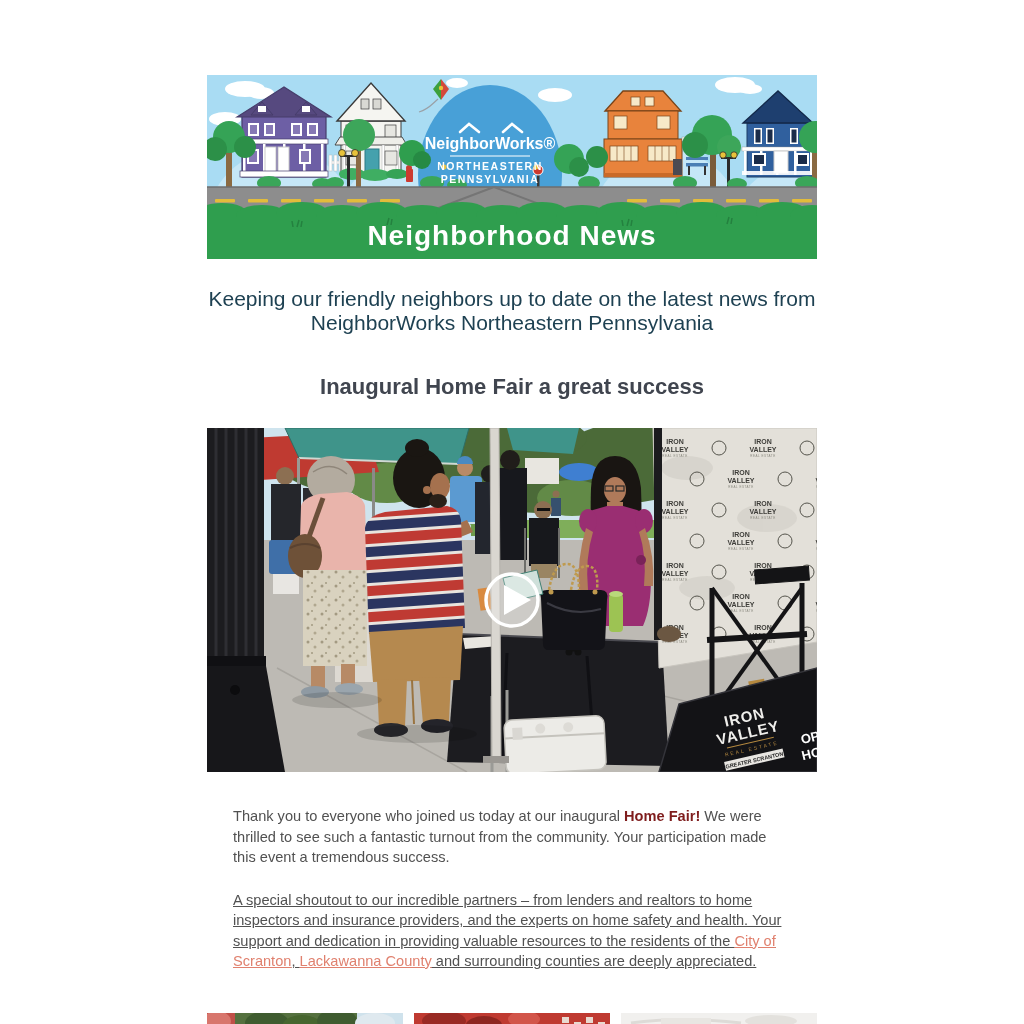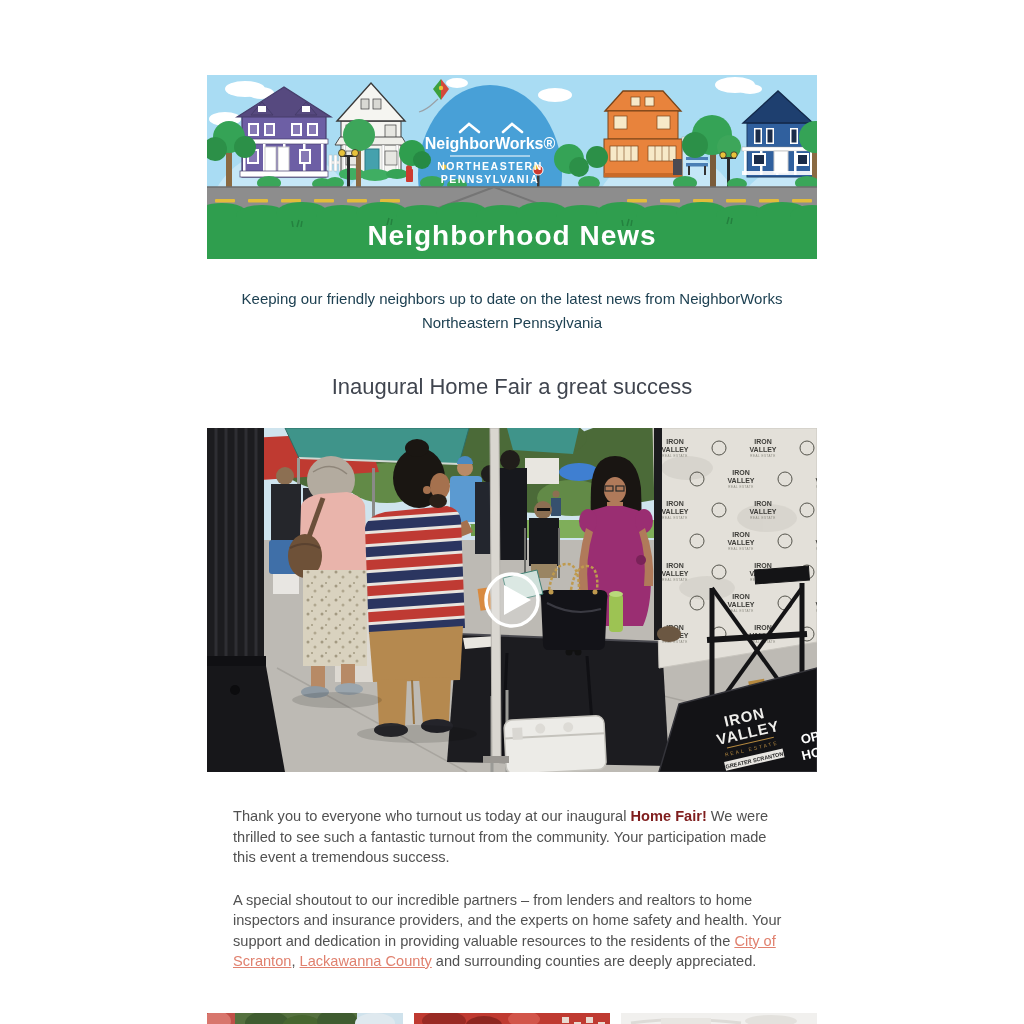--- a/index.html
+++ b/index.html
@@ -12,7 +12,7 @@
   svg text{font-family:"Liberation Sans",sans-serif;}
 
   .tagline{
-    margin-top:28px;font-size:15px;line-height:24px;color:#1e4152;
+    margin-top:28px;font-size:21px;line-height:24px;color:#1e4152;
     text-align:center;
   }
   .headline{

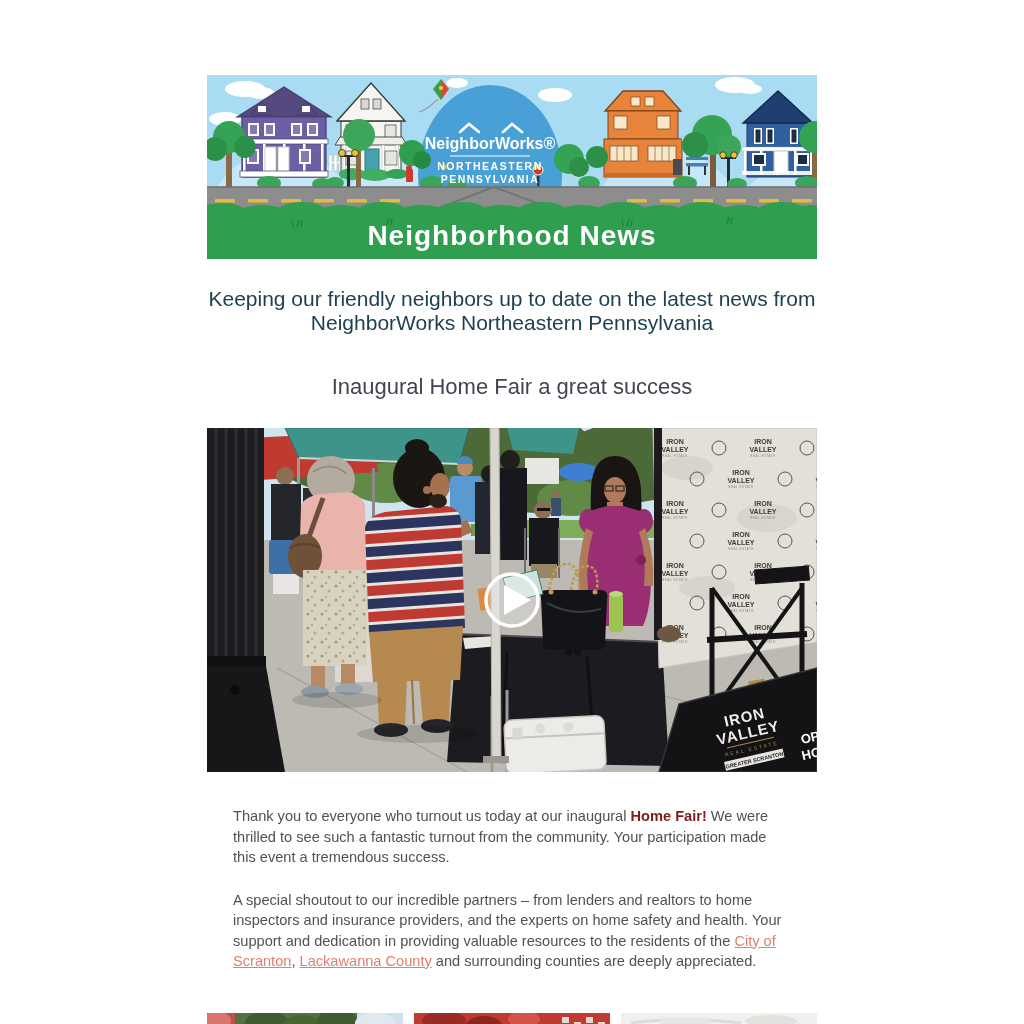--- a/index.html
+++ b/index.html
@@ -16,7 +16,7 @@
     text-align:center;
   }
   .headline{
-    margin-top:38px;font-size:22px;line-height:27px;font-weight:normal;
+    margin-top:38px;font-size:22px;line-height:27px;font-weight:bold;
     color:#40454f;text-align:center;
   }
   .video-wrap{margin-top:28px;position:relative;cursor:pointer;}

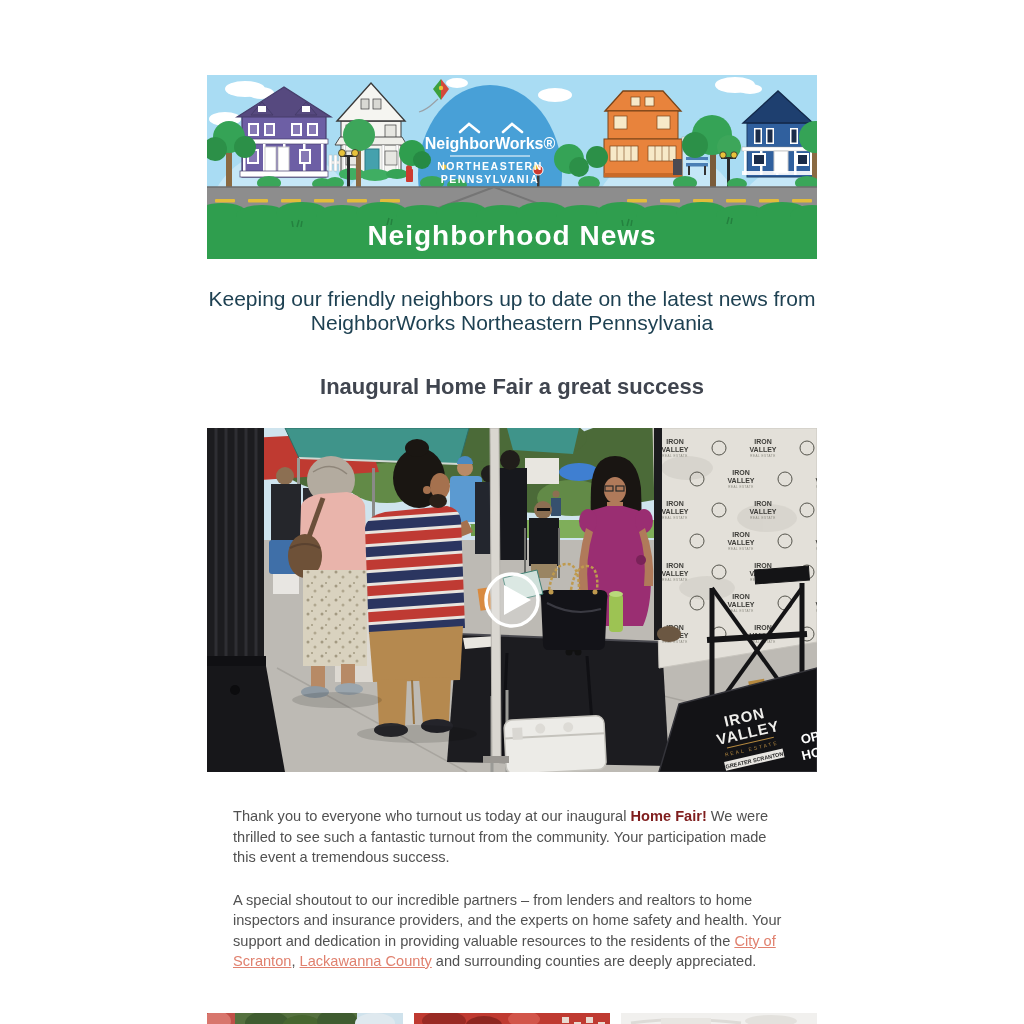--- a/index.html
+++ b/index.html
@@ -592,7 +592,7 @@
   </div>
 
   <div class="body-copy">
-    <p class="p1"><span>Thank you to everyone who turnout us today at our inaugural </span><b>Home Fair!</b><span> We were thrilled to see such a fantastic turnout from the community. Your participation made this event a tremendous success.</span></p>
+    <p class="p1"><span>Thank you to everyone who joined us today at our inaugural </span><b>Home Fair!</b><span> We were thrilled to see such a fantastic turnout from the community. Your participation made this event a tremendous success.</span></p>
     <p class="p2"><span>A special shoutout to our incredible partners – from lenders and realtors to home inspectors and insurance providers, and the experts on home safety and health. Your support and dedication in providing valuable resources to the residents of the </span><a class="inline-link">City of Scranton</a><span>, </span><a class="inline-link">Lackawanna County</a><span> and surrounding counties are deeply appreciated.</span></p>
   </div>
 

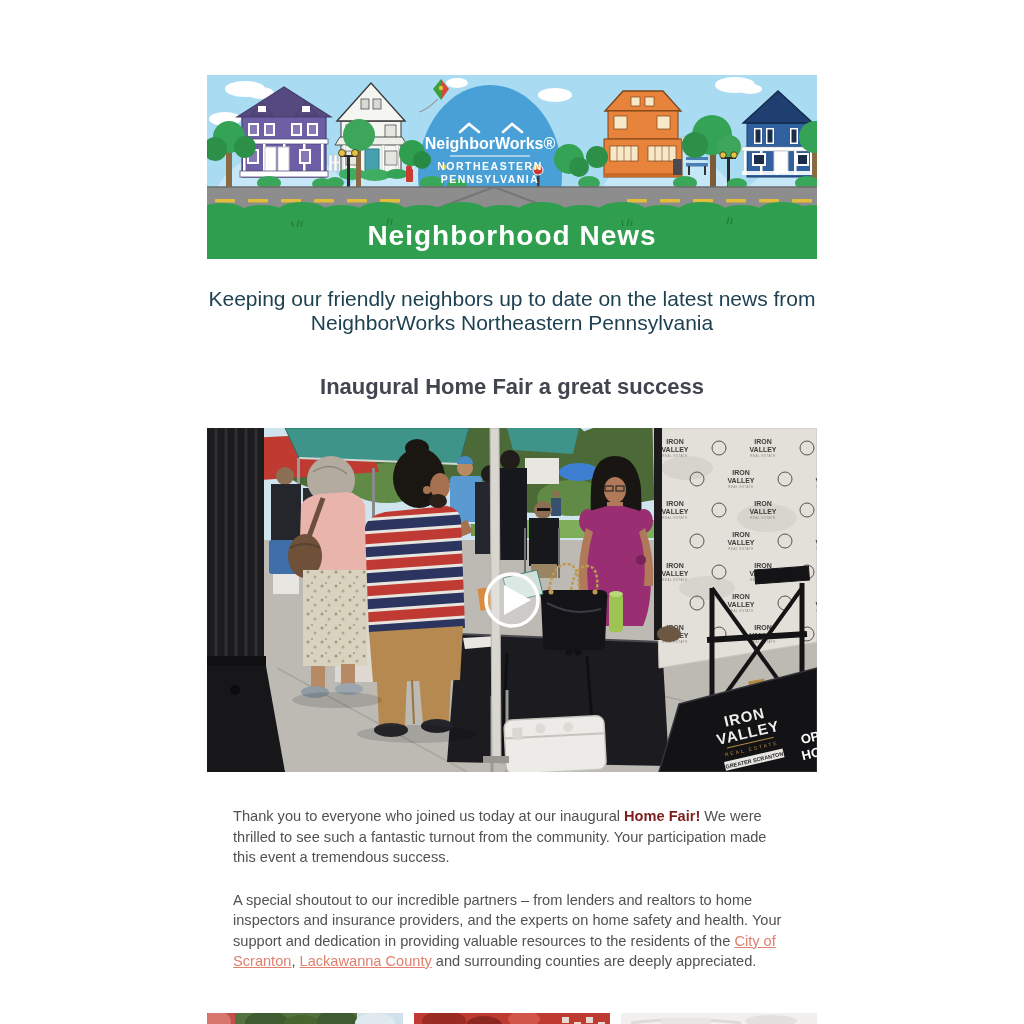--- a/index.html
+++ b/index.html
@@ -23,7 +23,7 @@
   .body-copy{padding:0 26px;color:#515151;font-size:14.6px;line-height:20.5px;}
   .body-copy p{margin:0;}
   .p1{margin-top:34px !important;}
-  .p2{margin-top:22px !important;}
+  .p2{margin-top:22px !important;text-decoration:underline;}
   .body-copy b{color:#7f1d1d;}
   .inline-link{color:#e0806e;text-decoration:underline;cursor:pointer;}
   .thumbs{margin-top:41px;display:flex;justify-content:space-between;}

